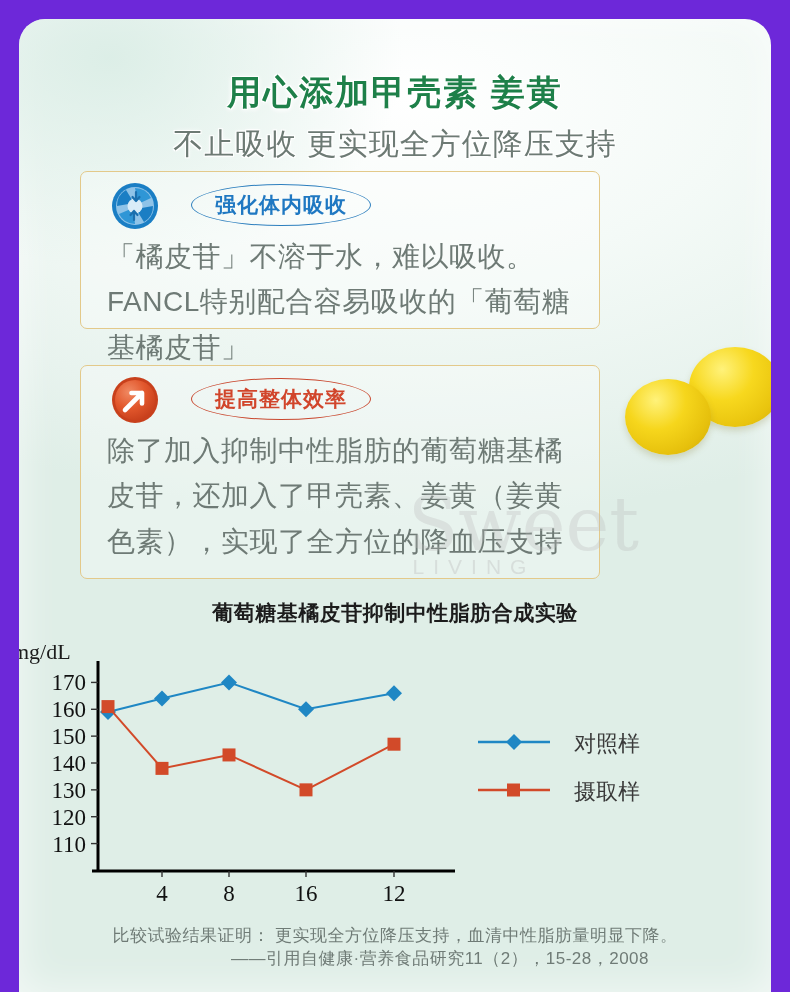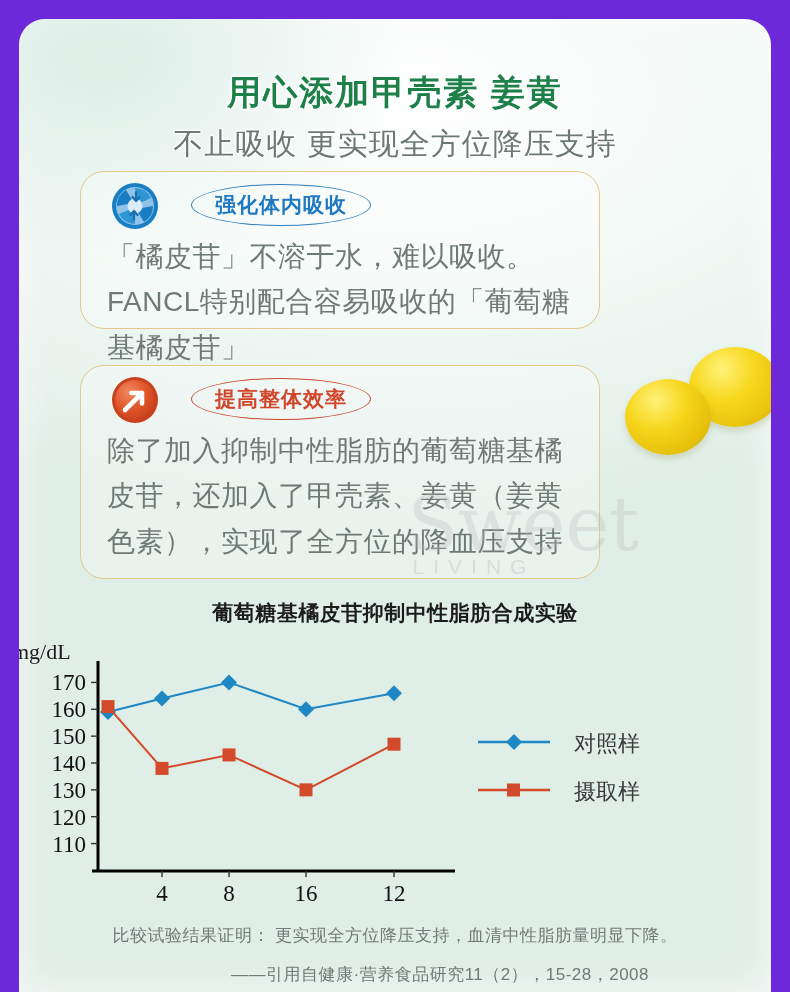--- a/index.html
+++ b/index.html
@@ -51,7 +51,7 @@
   .card{
     position:absolute;
     border:1.5px solid #e3c98a;
-    border-radius:24px;
+    border-radius:7px;
     background:rgba(255,255,255,.30);
     box-sizing:border-box;
   }

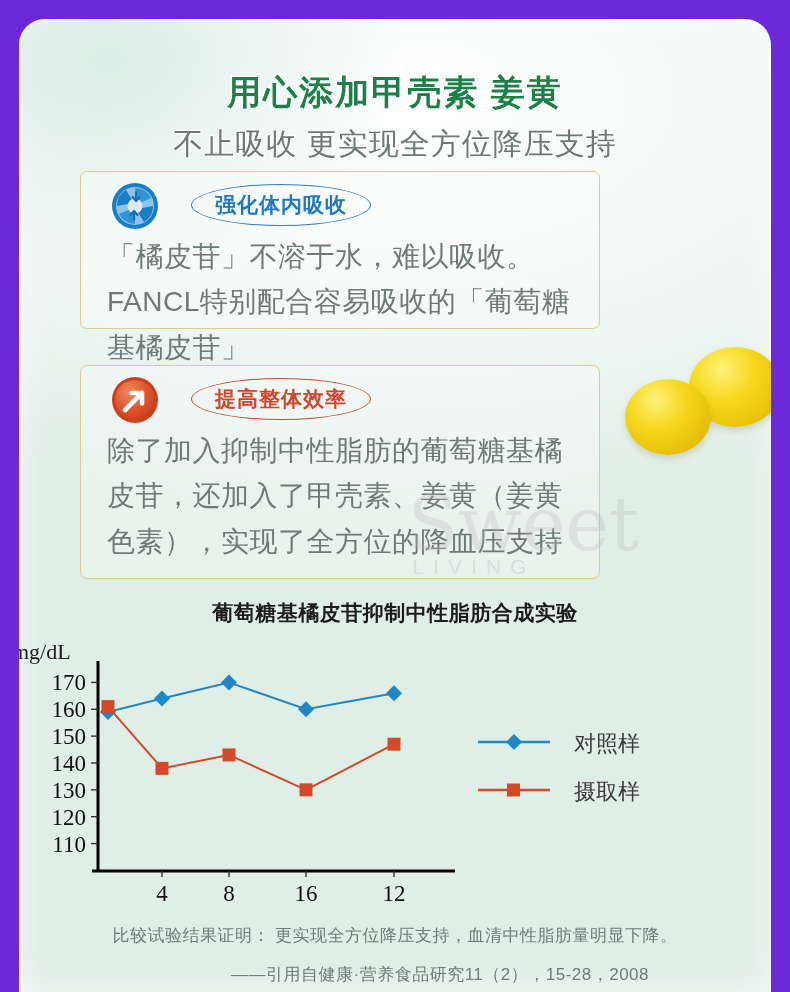--- a/index.html
+++ b/index.html
@@ -113,7 +113,7 @@
     color:#6f7b76;
   }
   #footnote .fn-line1{font-size:17px;letter-spacing:.5px;}
-  #footnote .fn-line2{font-size:17px;letter-spacing:.5px;margin-top:16px;padding-left:90px;}
+  #footnote .fn-line2{font-size:17px;letter-spacing:.5px;margin-top:0;padding-left:90px;}
 </style>
 </head>
 <body>

